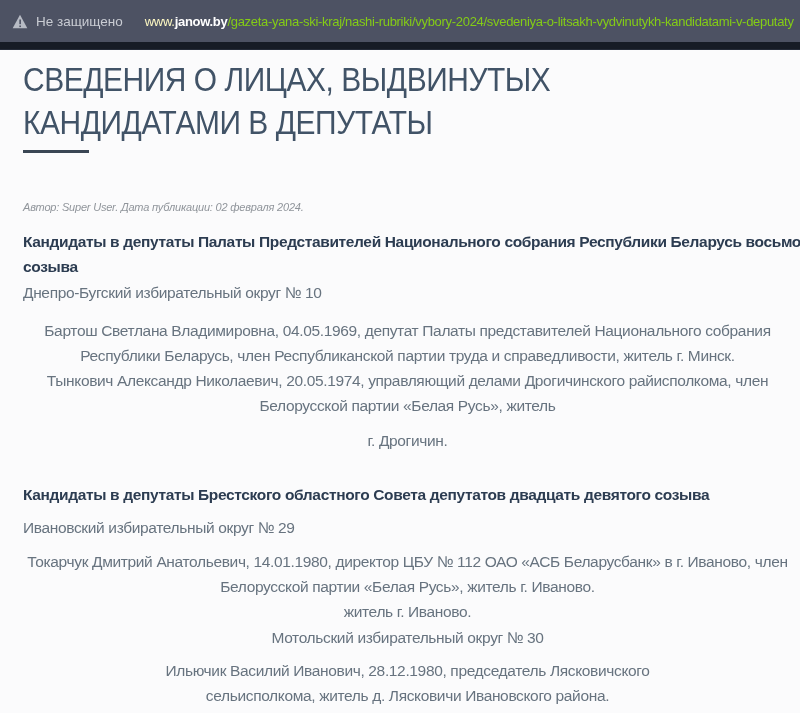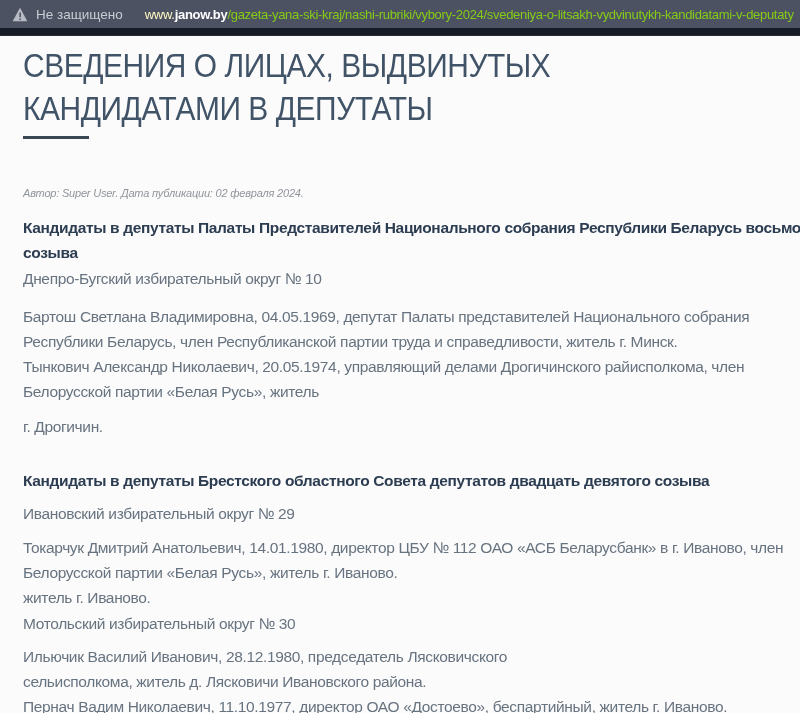--- a/index.html
+++ b/index.html
@@ -11,7 +11,7 @@
 
   
   .browser-bar {
-    height: 28px;
+    height: 42px;
     background: #4d5263;
     display: flex;
     align-items: center;

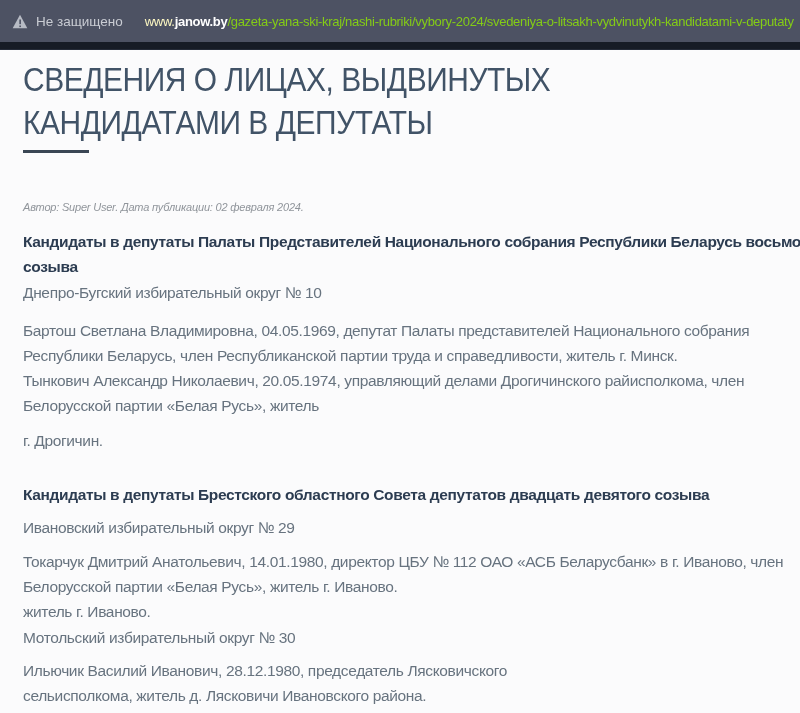--- a/index.html
+++ b/index.html
@@ -96,7 +96,7 @@
   }
   .district { margin-top: 1px; }
   .sec-2 .district-1 { margin-top: 8px; }
-  .para { margin-top: 13px; }
+  .para { margin-top: 13px; text-align: center; }
   .sec-2 .para-1 { margin-top: 9px; }
   .line-gap { margin-top: 10px; }
   .district-inline { margin-top: 1px; }

